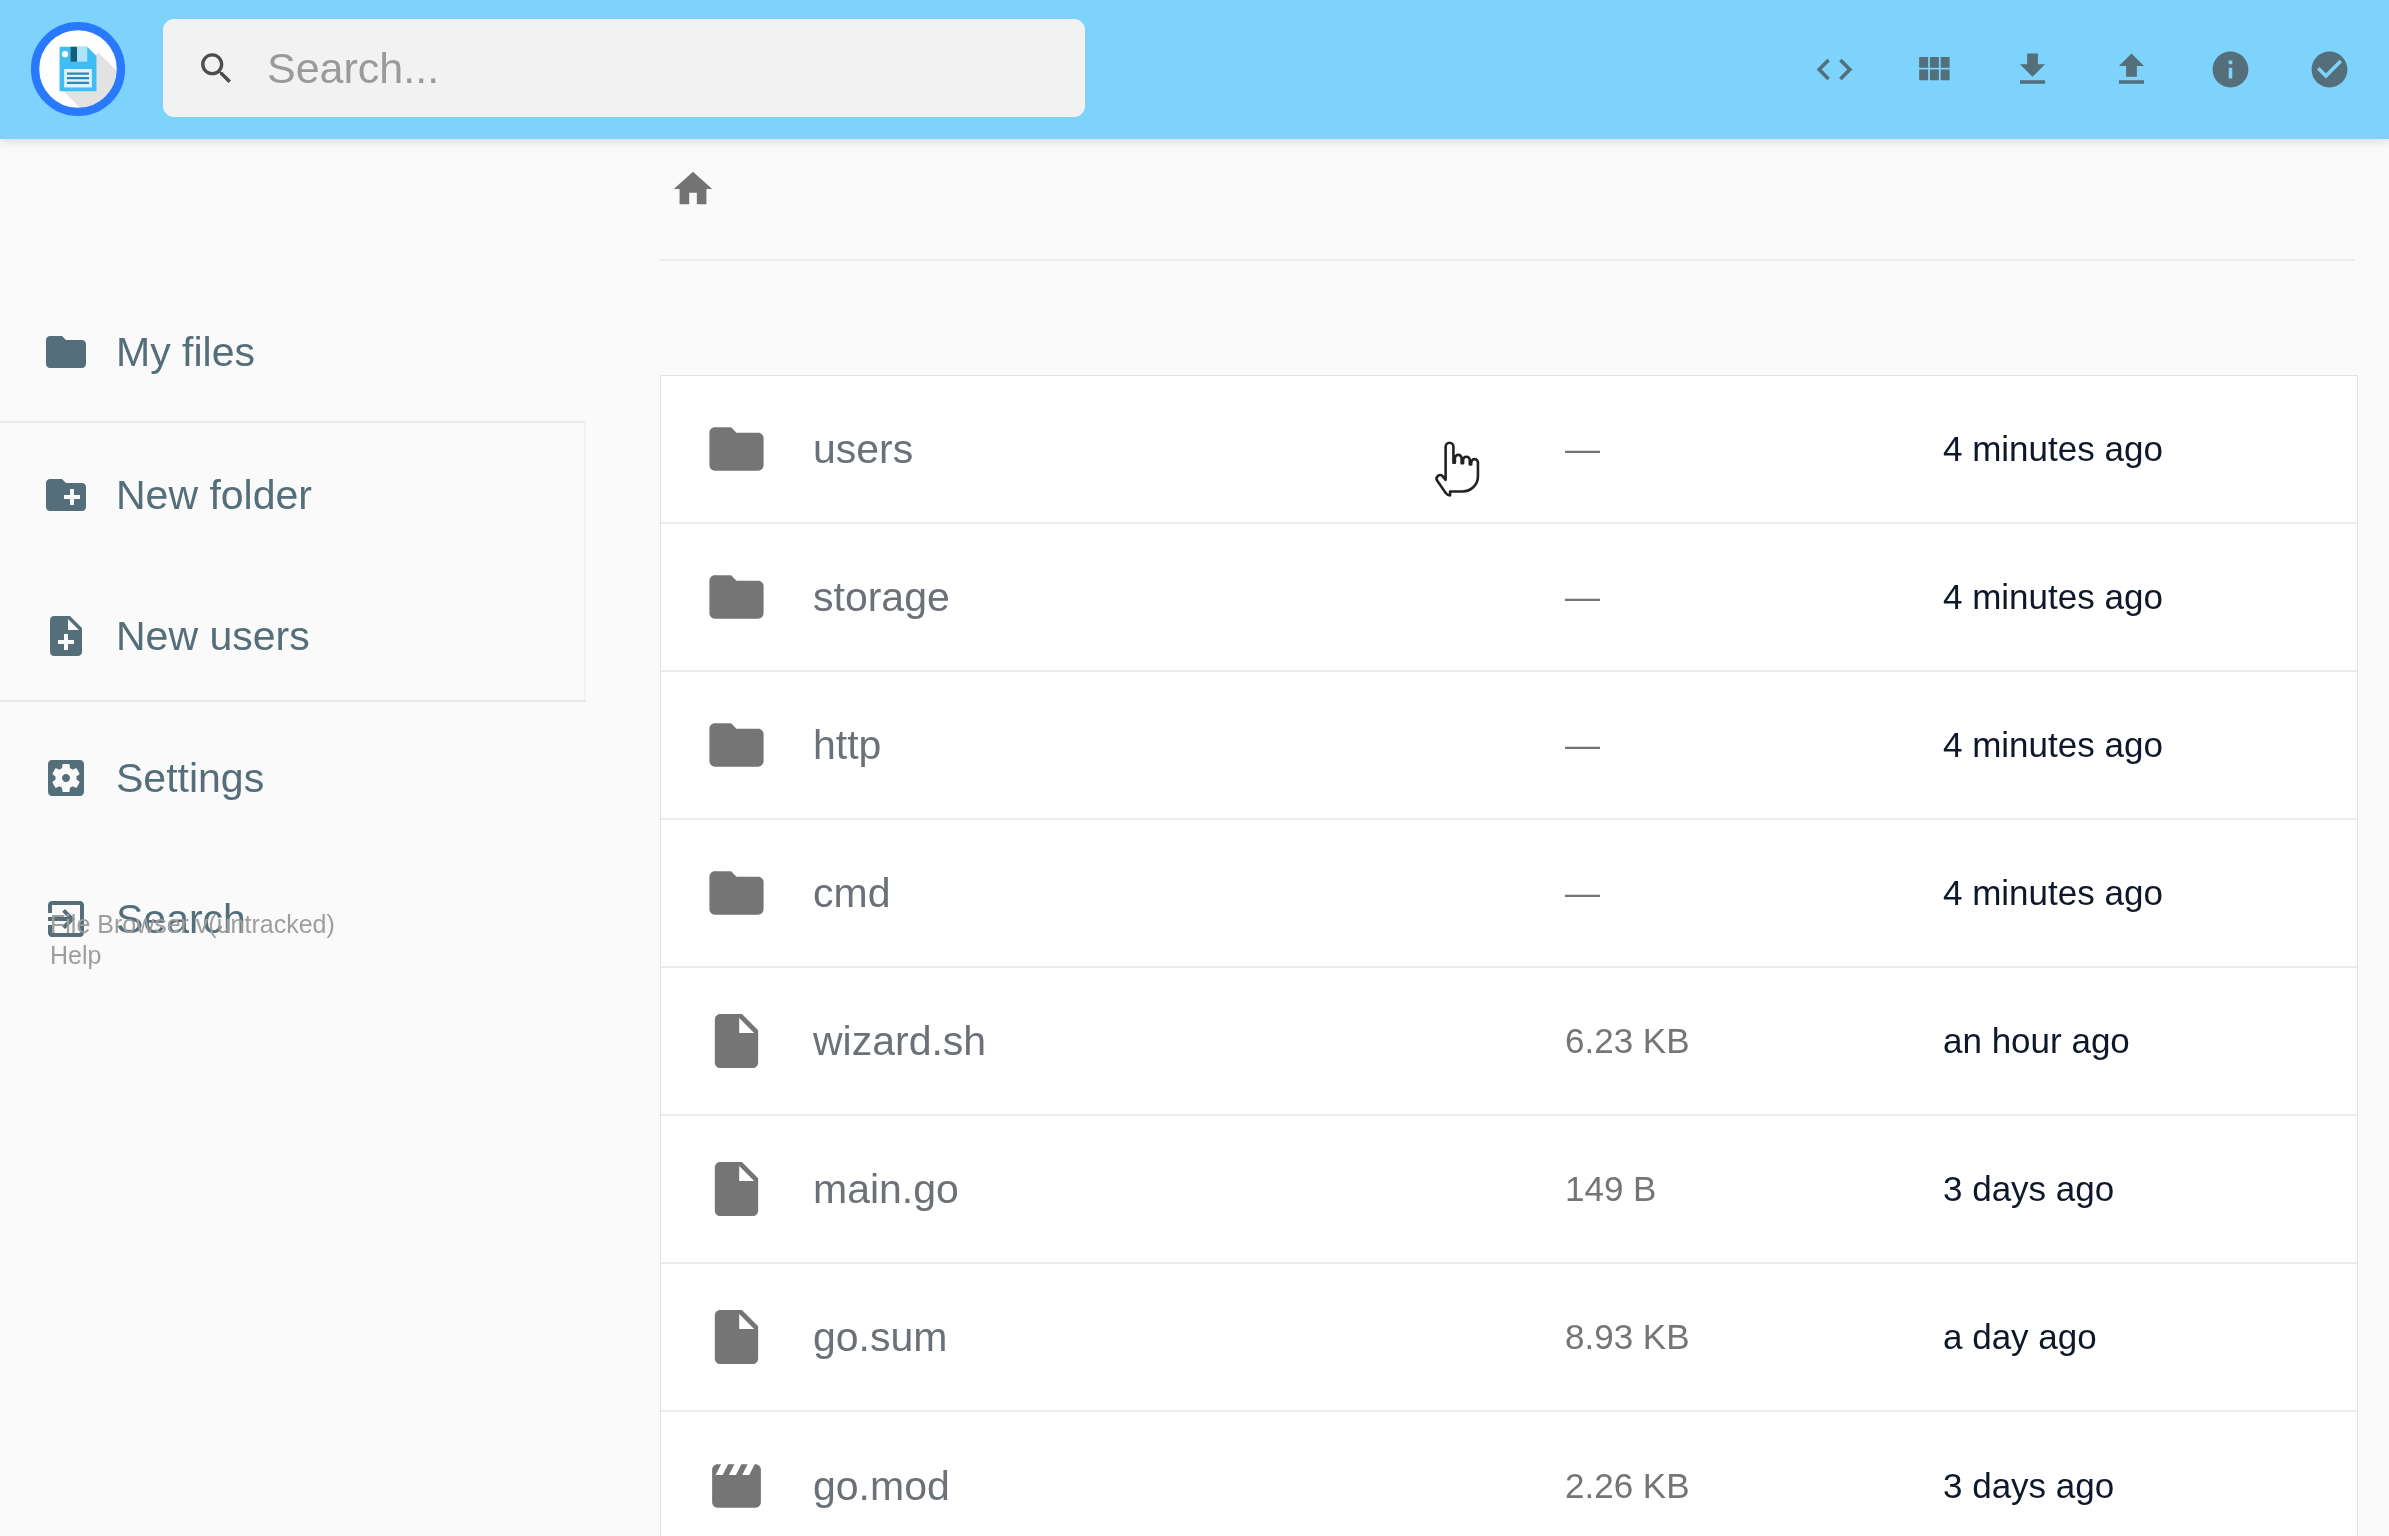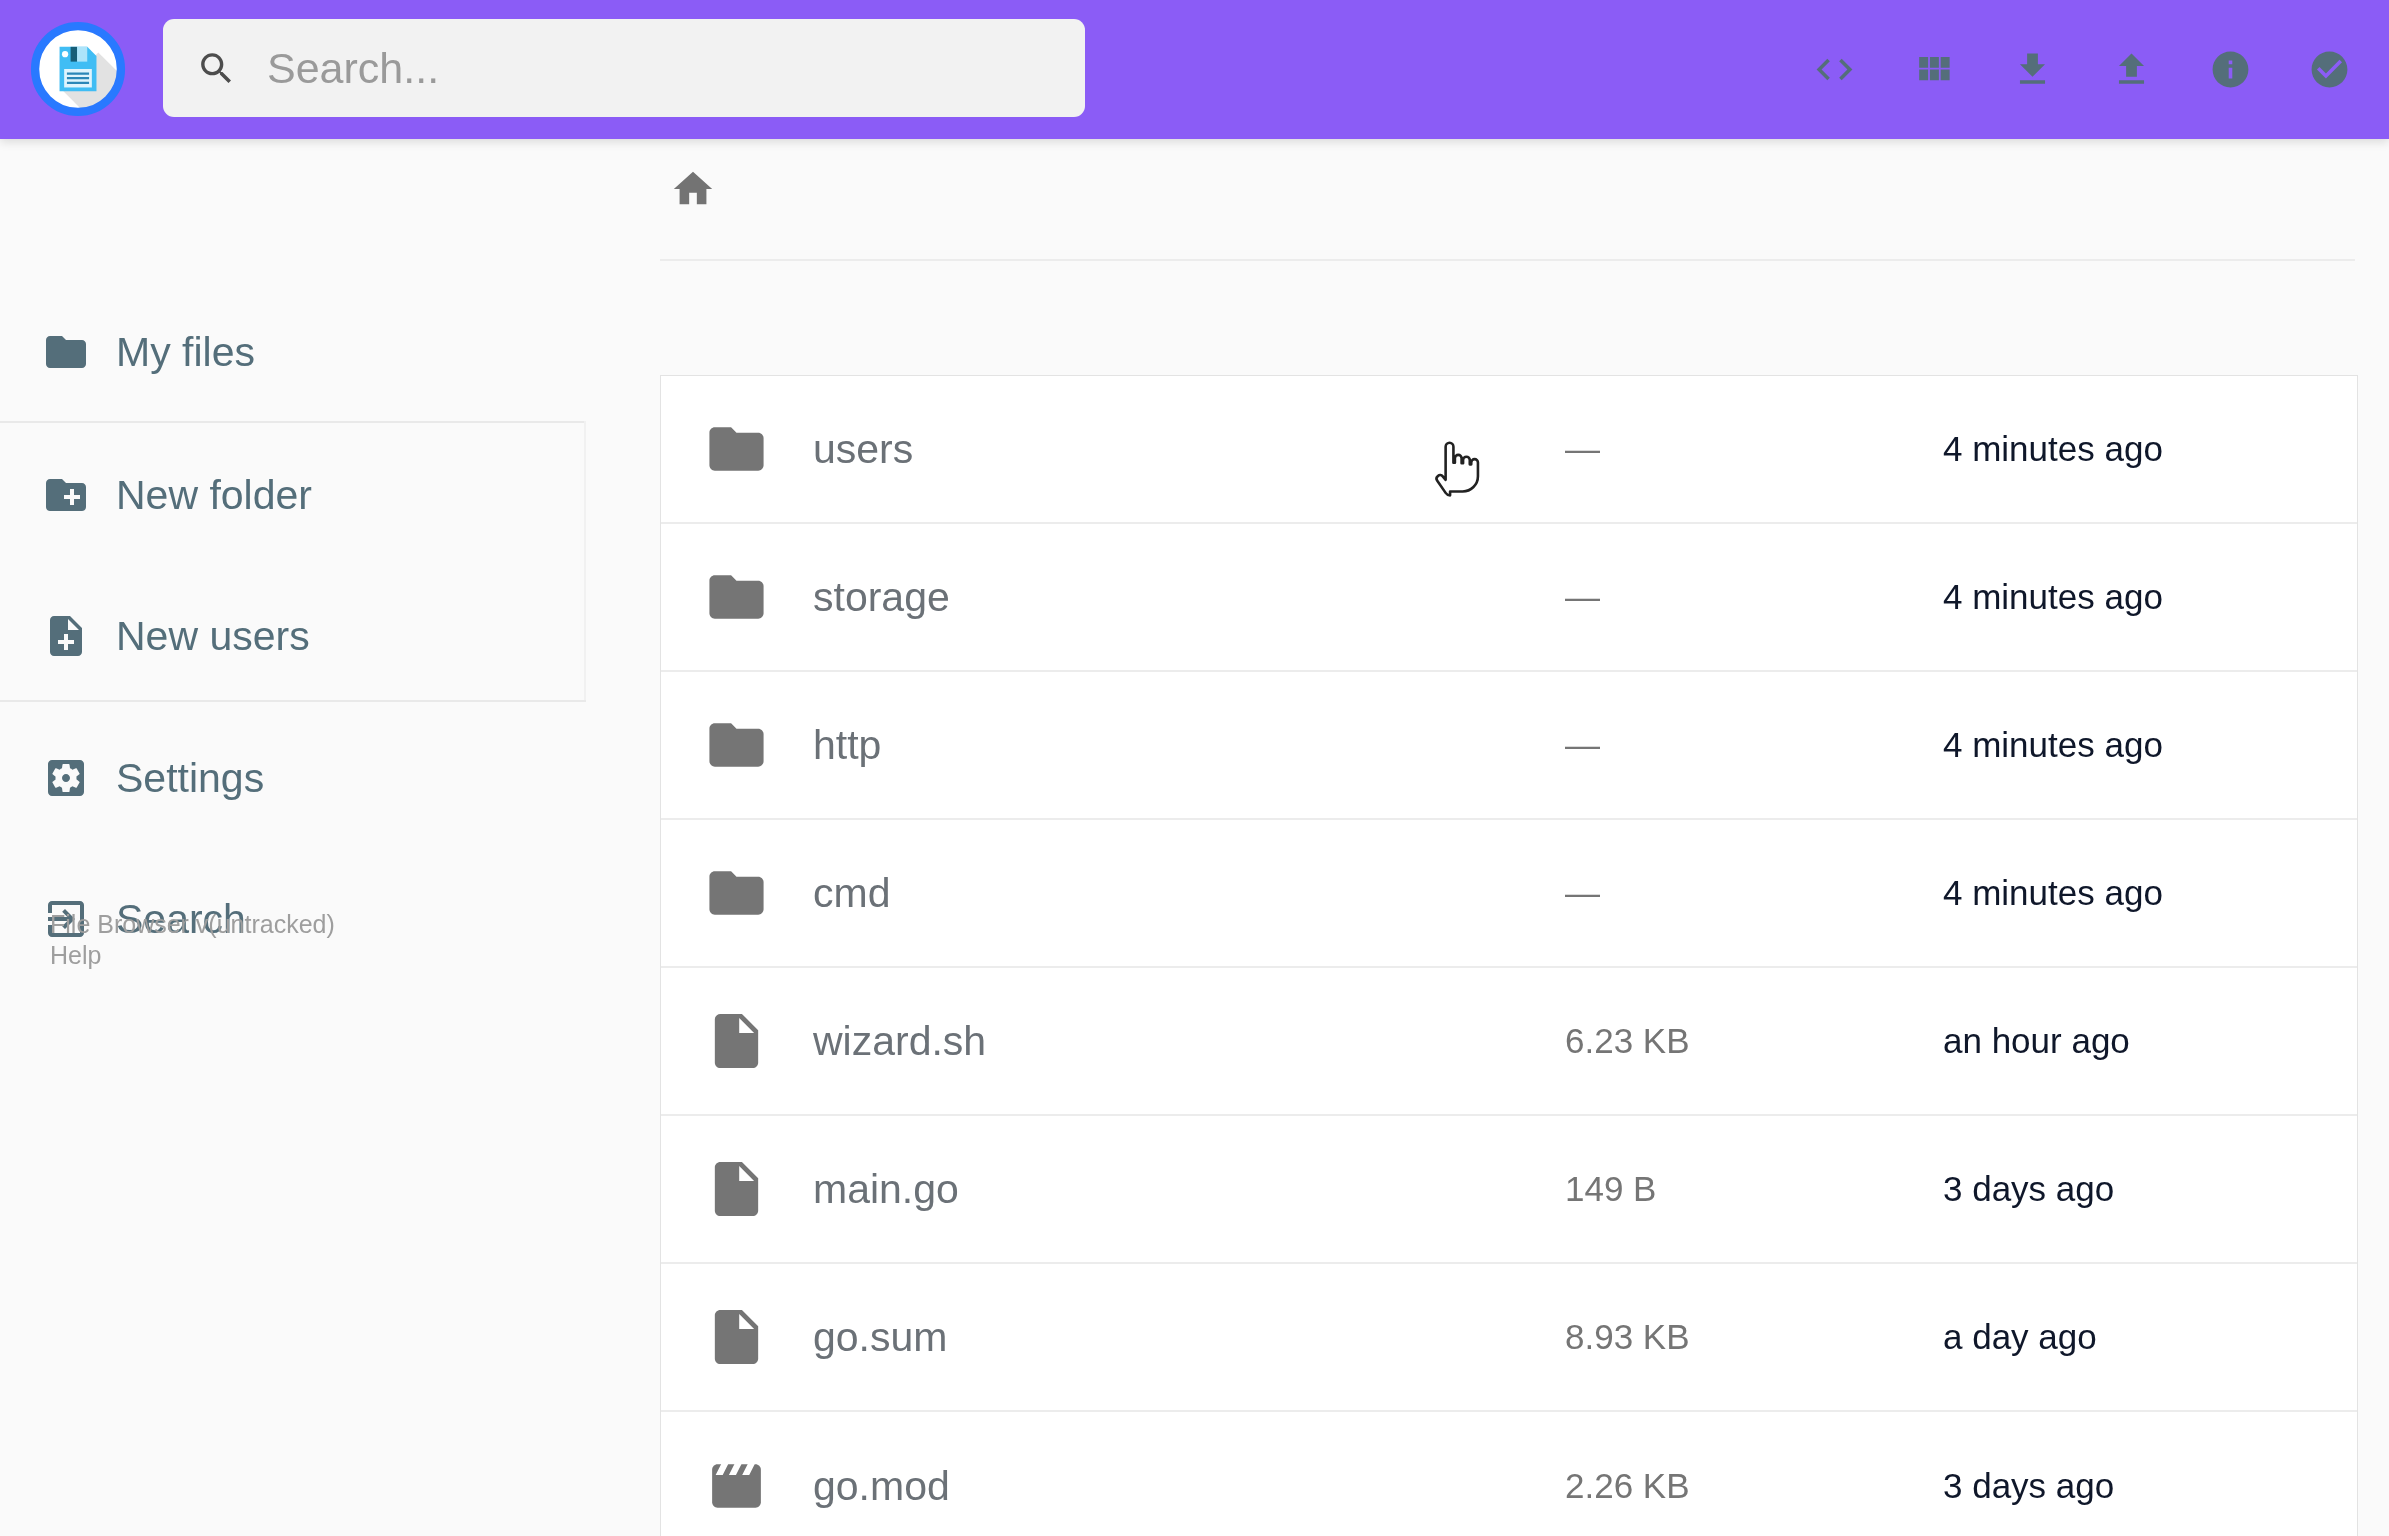--- a/index.html
+++ b/index.html
@@ -8,7 +8,7 @@
   button { background:none; border:none; padding:0; cursor:pointer; font-family:inherit; }
 
   
-  .topbar { position:absolute; left:0; top:0; width:2389px; height:139px; background:#8b5cf6;
+  .topbar { position:absolute; left:0; top:0; width:2389px; height:139px; background:#7dd3fc;
             box-shadow:0 2.8px 9.3px rgba(0,0,0,0.13); z-index:10; }
   .logo { position:absolute; left:30px; top:21px; width:96px; height:96px; }
   .searchbox { position:absolute; left:163px; top:19.4px; width:922px; height:98px;

